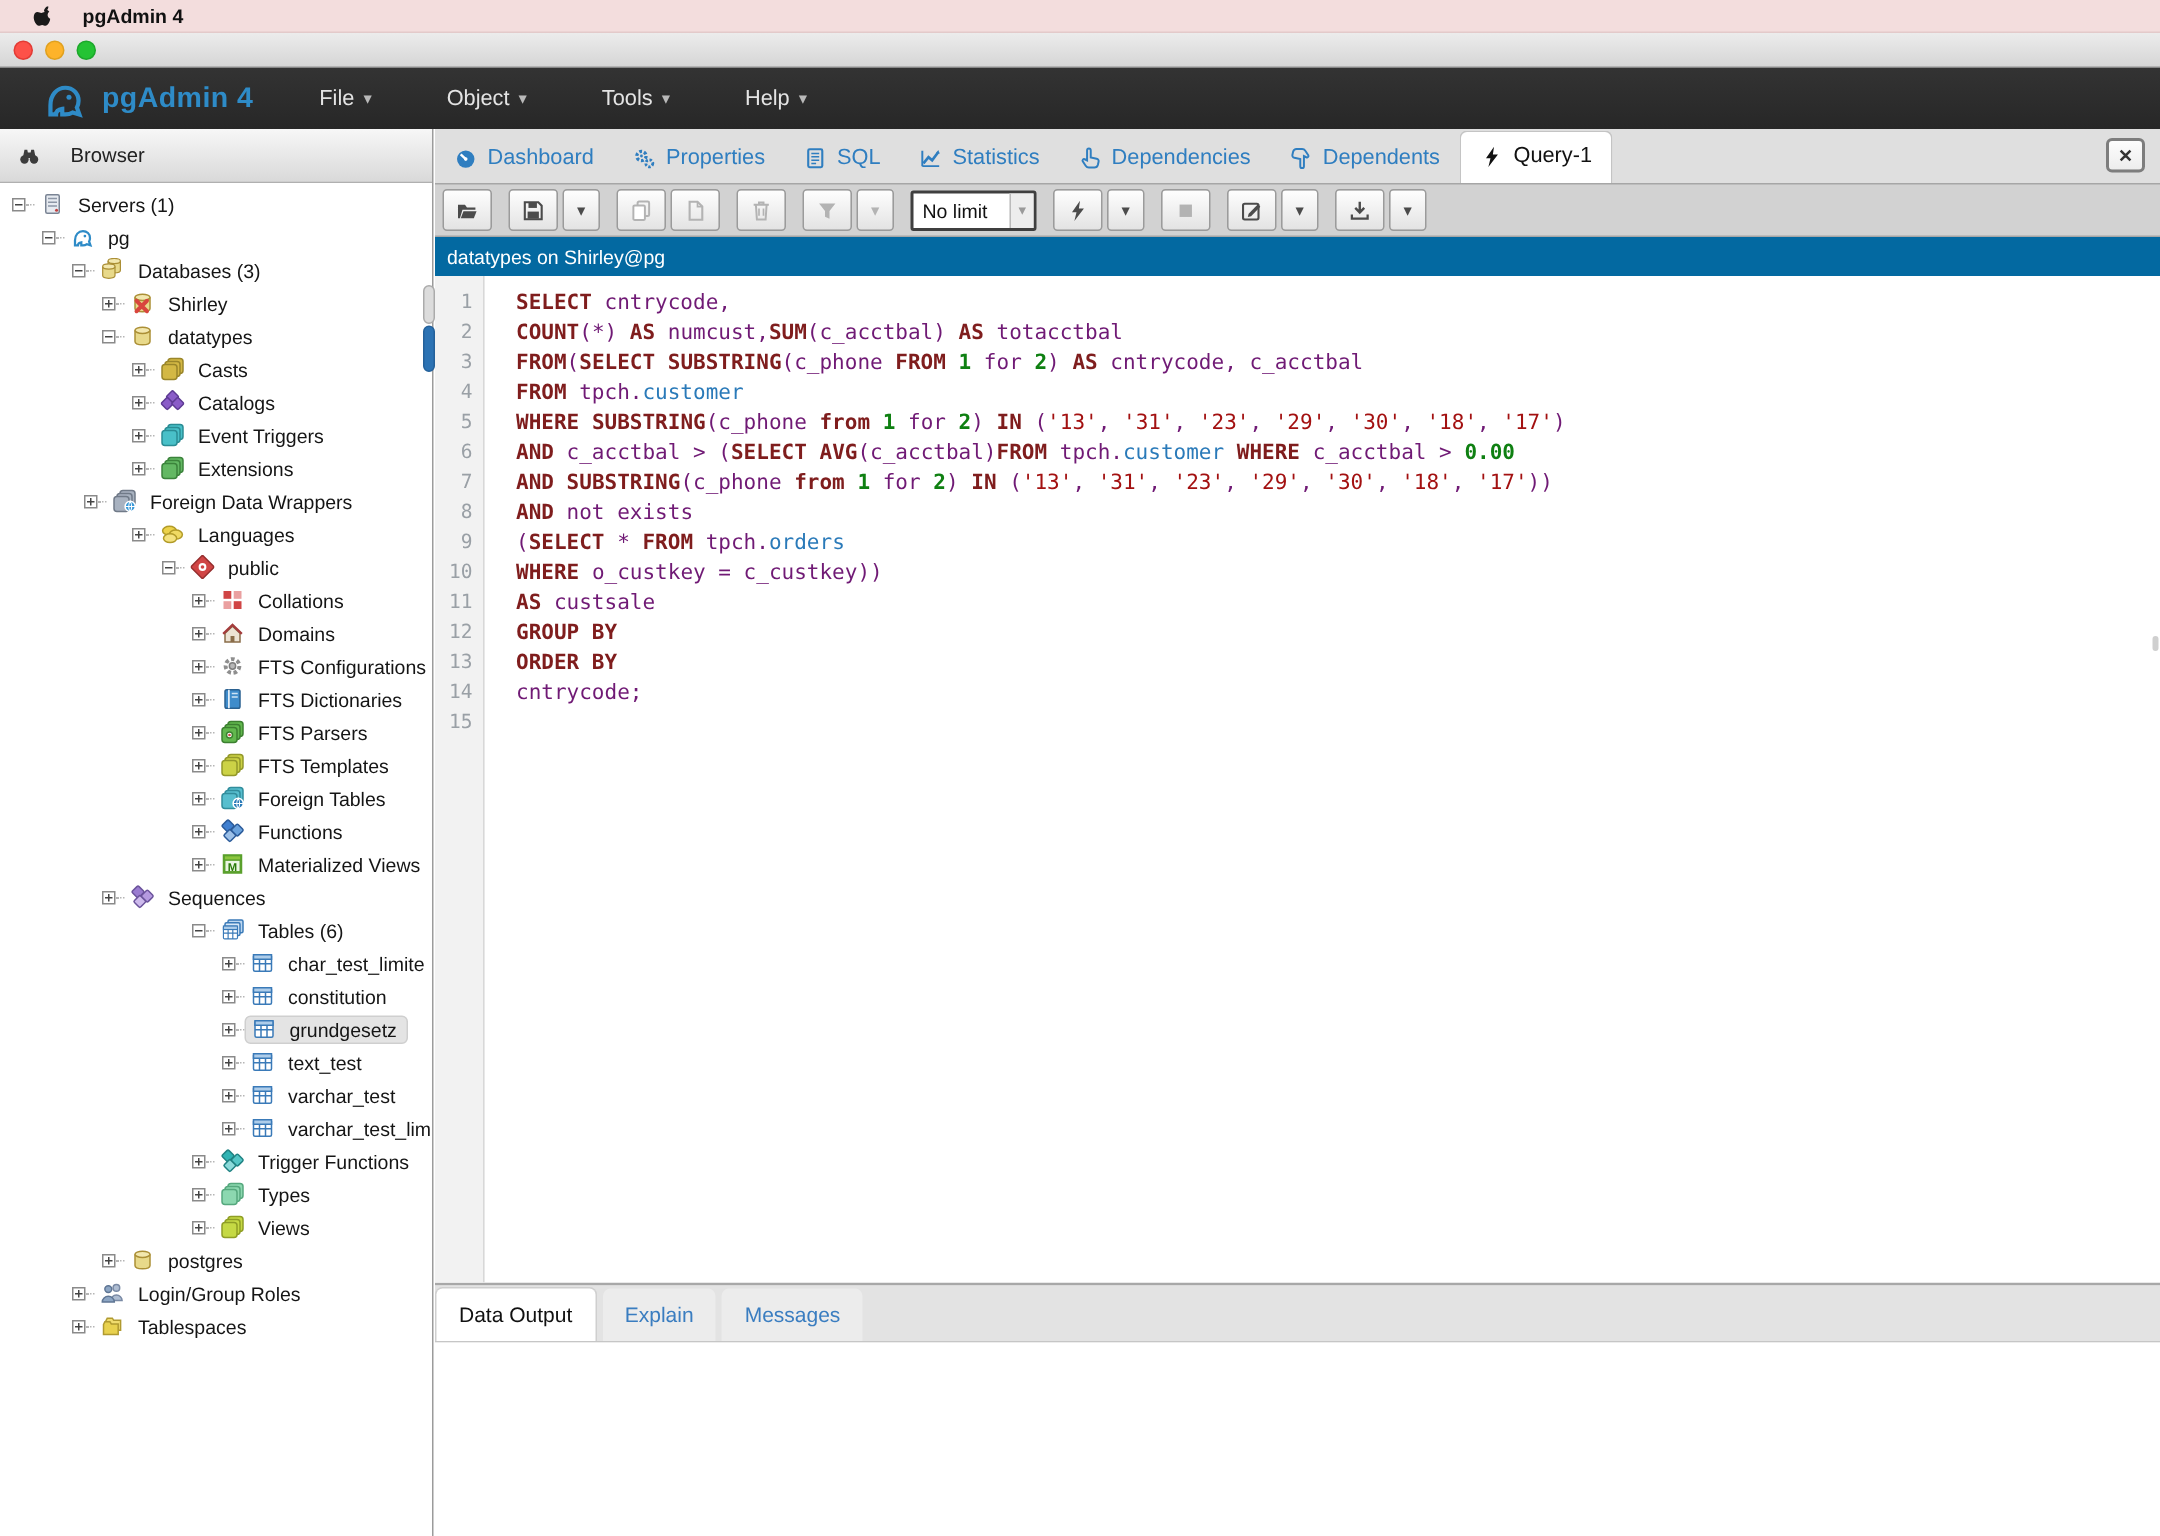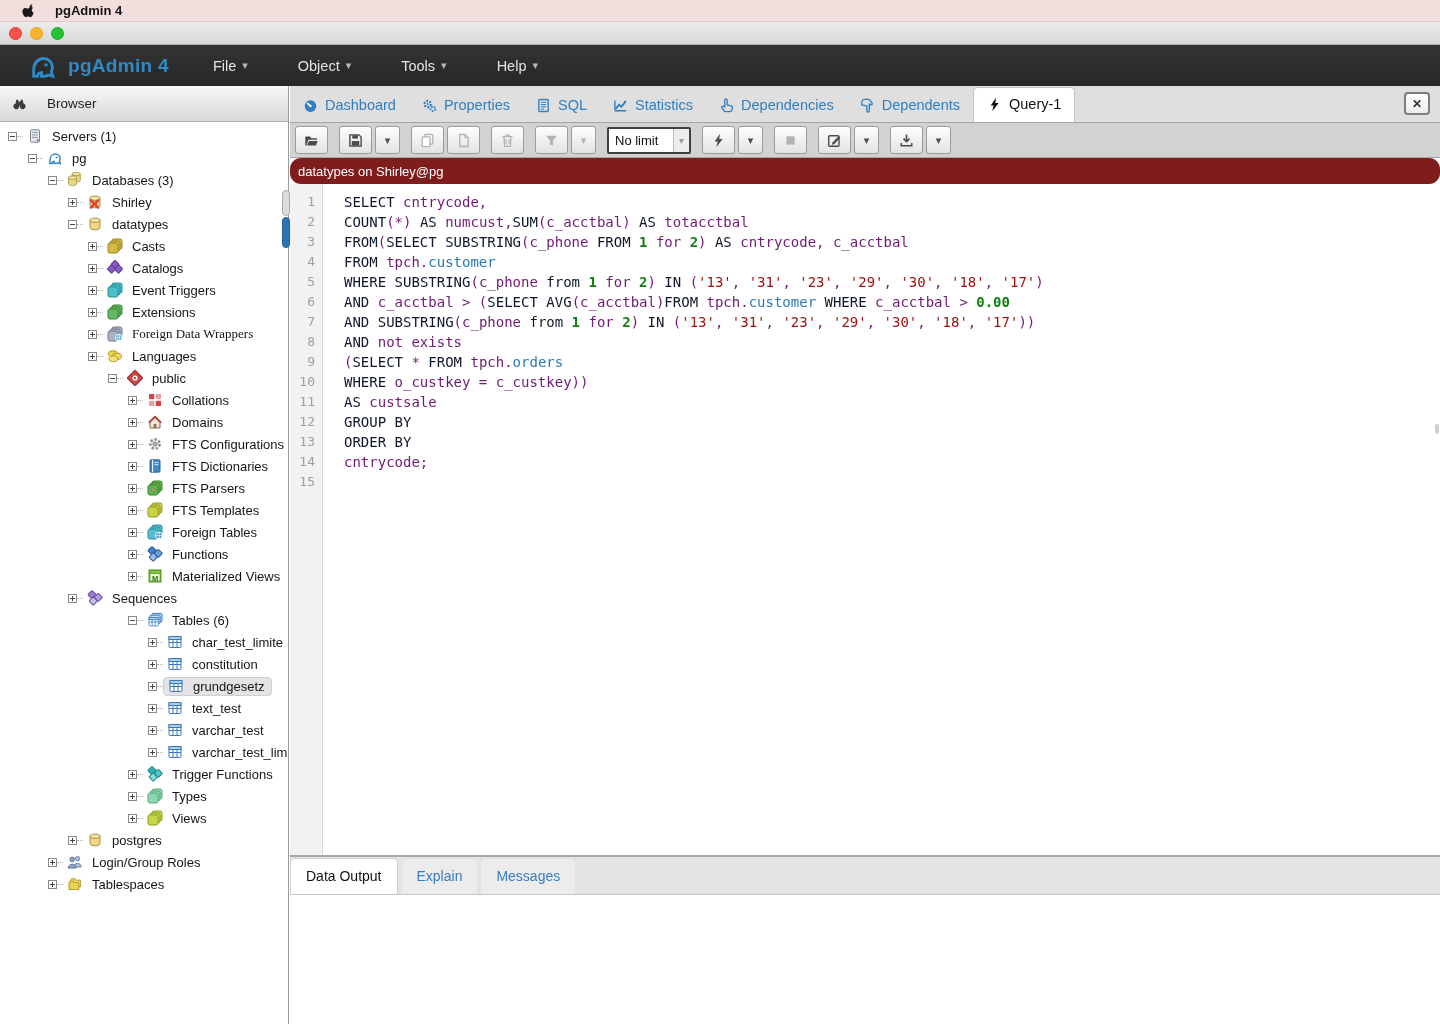--- a/index.html
+++ b/index.html
@@ -69,7 +69,7 @@
   #limit-box .lval { flex:1; font-size:13px; color:#111; padding-left:6px; }
   #limit-box .lcaret { width:16px; height:100%; background:#ededed; border-left:1px solid #bbb; color:#9a9a9a; font-size:10px; display:flex; align-items:center; justify-content:center; }
 
-  #connbar { height:26px; background:#7f1d1d; color:#fff; font-size:13px; display:flex; align-items:center; padding-left:8px; flex:0 0 26px;border-radius:11px; }
+  #connbar { height:26px; background:#0369a1; color:#fff; font-size:13px; display:flex; align-items:center; padding-left:8px; flex:0 0 26px; }
 
   #editor { flex:0 0 671px; position:relative; background:#fff; display:flex; overflow:hidden; }
   #gutter { width:33px; background:#f2f2f2; border-right:1px solid #d8d8d8; padding-top:8px; }

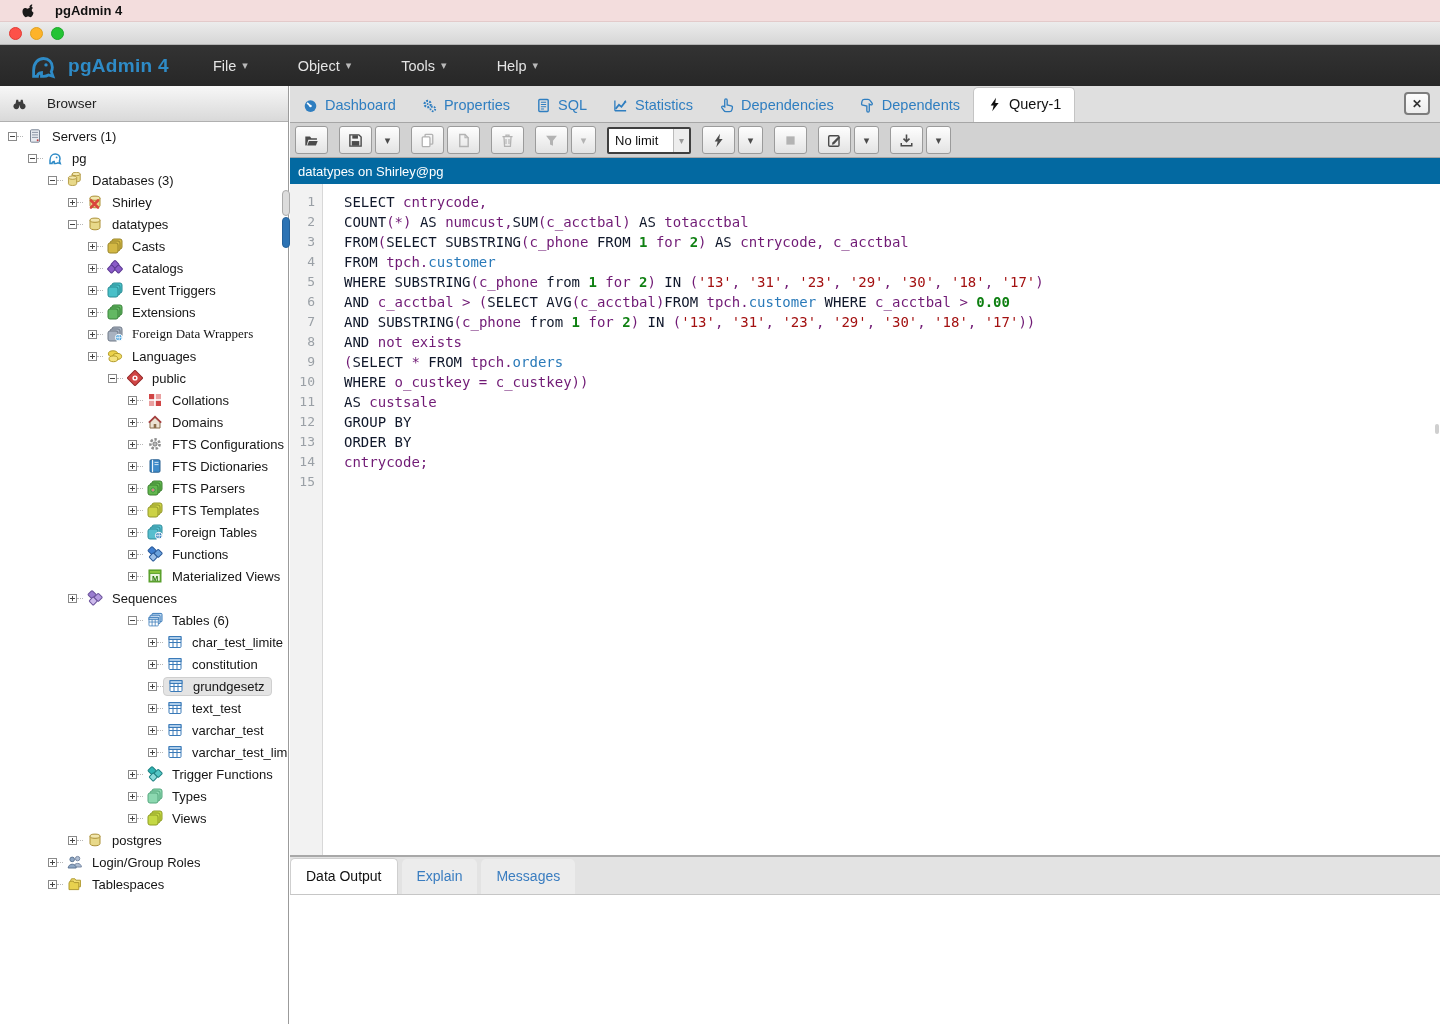--- a/index.html
+++ b/index.html
@@ -76,7 +76,7 @@
   .lnum { height:20px; line-height:20px; font-family:"DejaVu Sans Mono", monospace; font-size:13px; color:#9aa0a6; text-align:right; padding-right:7px; }
   #code { flex:1; padding:8px 0 0 21px; font-family:"DejaVu Sans Mono", monospace; font-size:14px; }
   .cline { height:20px; line-height:20px; white-space:pre; }
-  .tk-kw { color:#0f172a; font-weight:normal; }
+  .tk-kw { color:#7f1d1d; font-weight:bold; }
   .tk-num { color:#0f8012; font-weight:bold; }
   .tk-str { color:#a31111; }
   .tk-attr { color:#2a7ab9; }

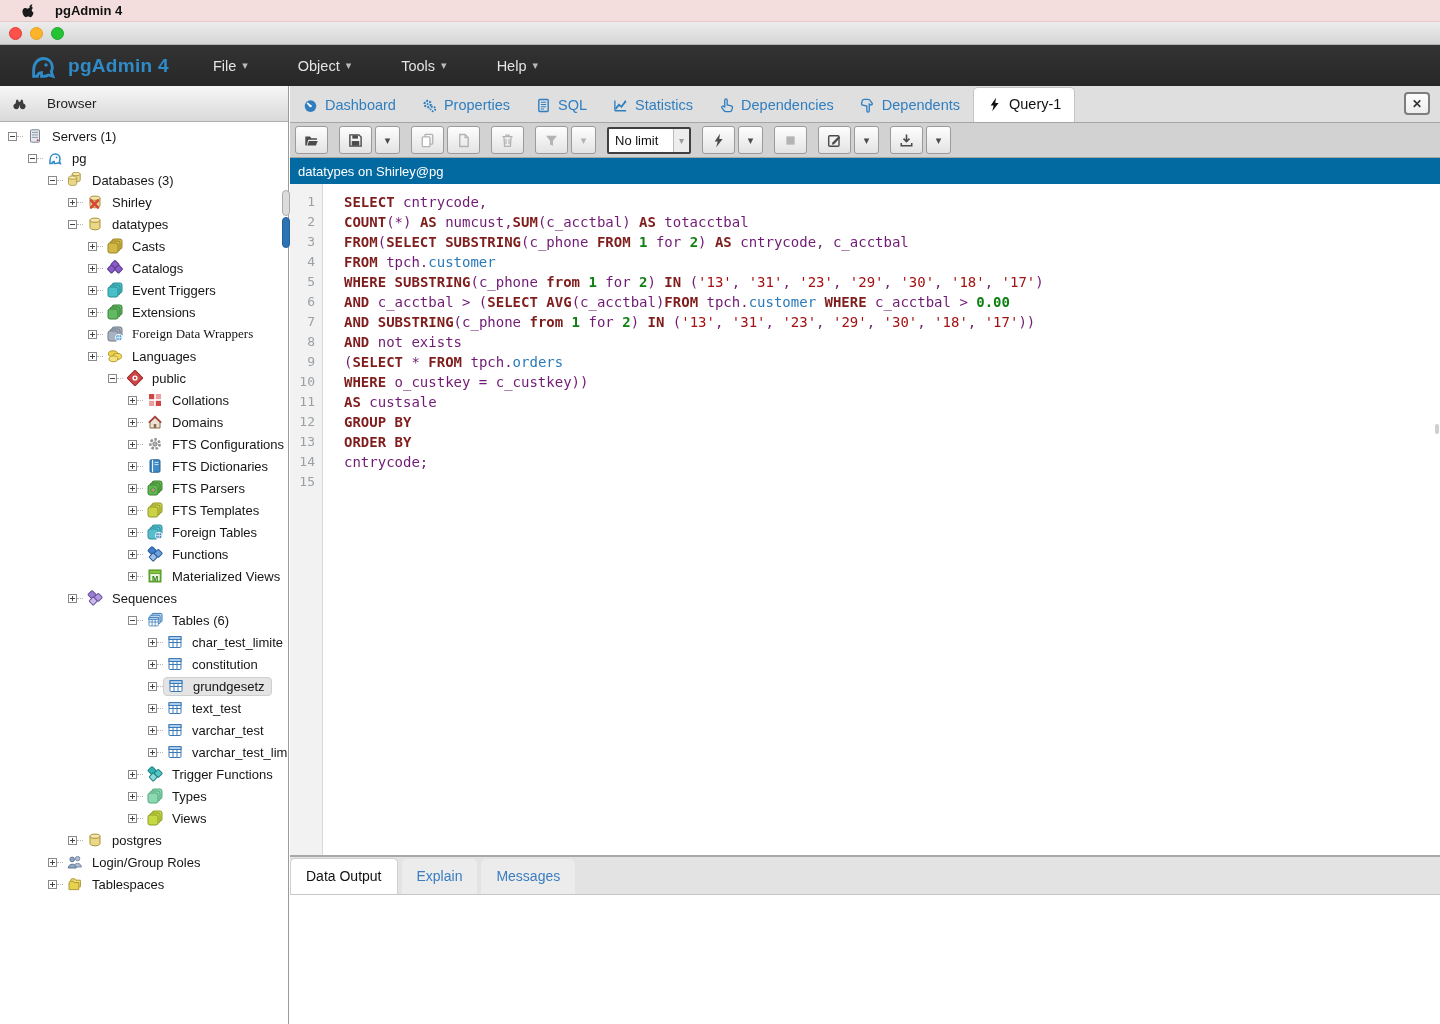--- a/index.html
+++ b/index.html
@@ -278,7 +278,7 @@
             <span class="tlabel">Extensions</span>
           </span>
         </div>
-        <div class="trow" style="padding-left: 88px; font-family: Liberation Serif, serif;">
+        <div class="trow" style="padding-left: 56px;">
           <span class="exp plus"></span>
           <span class="stub"></span>
           <span class="tlabel-wrap">

